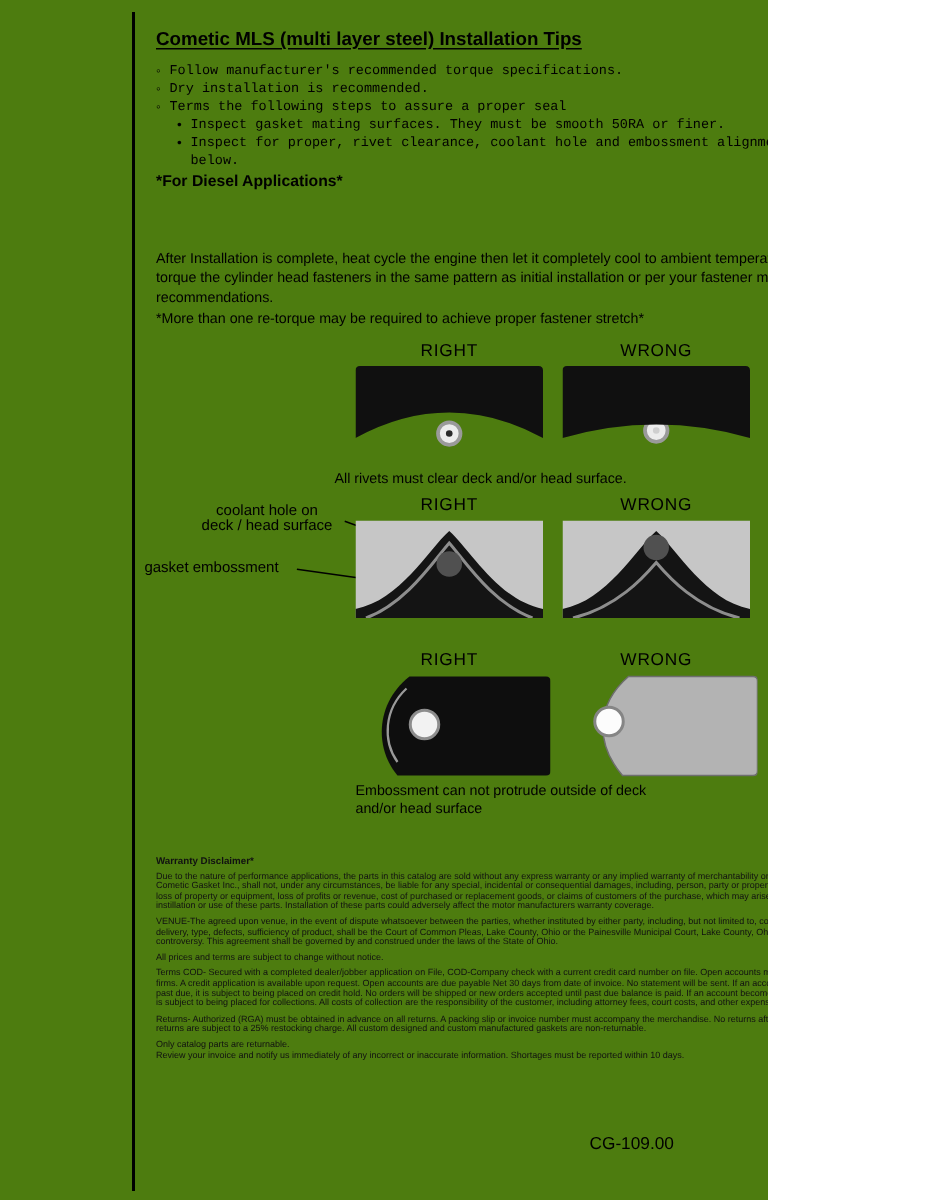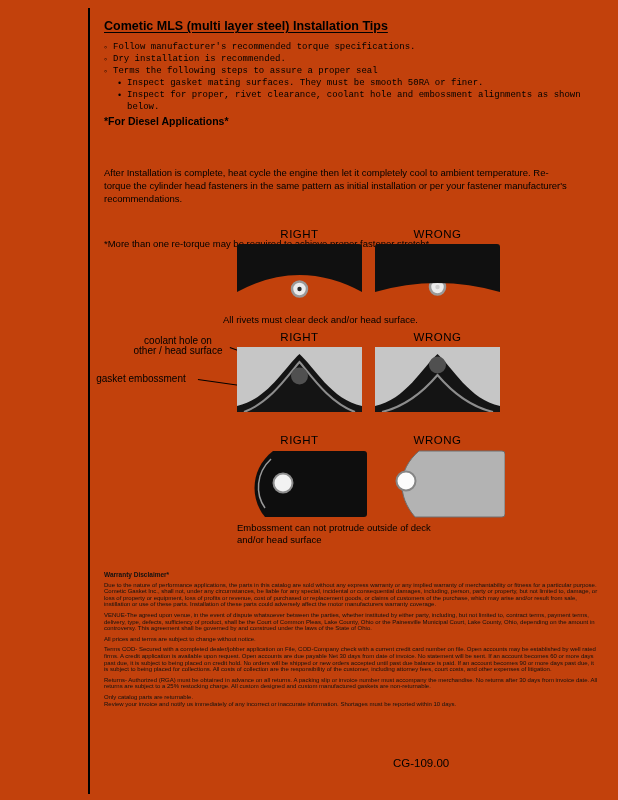--- a/index.html
+++ b/index.html
@@ -5,7 +5,7 @@
   * { margin:0; padding:0; box-sizing:border-box; }
   html,body { background:#ffffff; }
   body { font-family:"Liberation Sans", sans-serif; color:#000; }
-  .page { position:relative; width:618px; height:800px; background:#c2410c; overflow:hidden; }
+  .page { position:relative; width:512px; height:800px; background:#4d7c0f; overflow:hidden; }
   .left-rule { position:absolute; left:88px; top:8px; width:2px; height:786px; background:#000; }
 
   .title { position:absolute; left:104px; top:19px; font-size:12.5px; font-weight:bold;

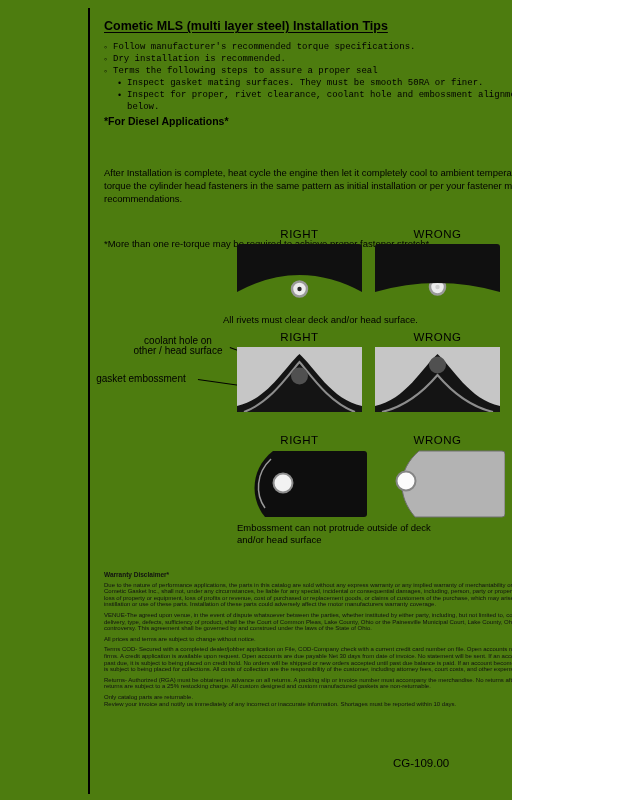--- a/index.html
+++ b/index.html
@@ -21,7 +21,7 @@
   .para { position:absolute; left:104px; width:470px; font-size:9.5px; line-height:13px; }
   .p1 { top:133px; }
   .p2 { top:166px; }
-  .note { position:absolute; left:104px; top:207px; width:470px; font-size:9.5px;margin-top:31px; }
+  .note { position:absolute; left:104px; top:207px; width:470px; font-size:9.5px; }
 
   .diagrams { position:absolute; left:0; top:226px; width:618px; height:332px; }
   .dlabel { position:absolute; width:125px; text-align:center; font-size:11.5px; letter-spacing:0.5px; }

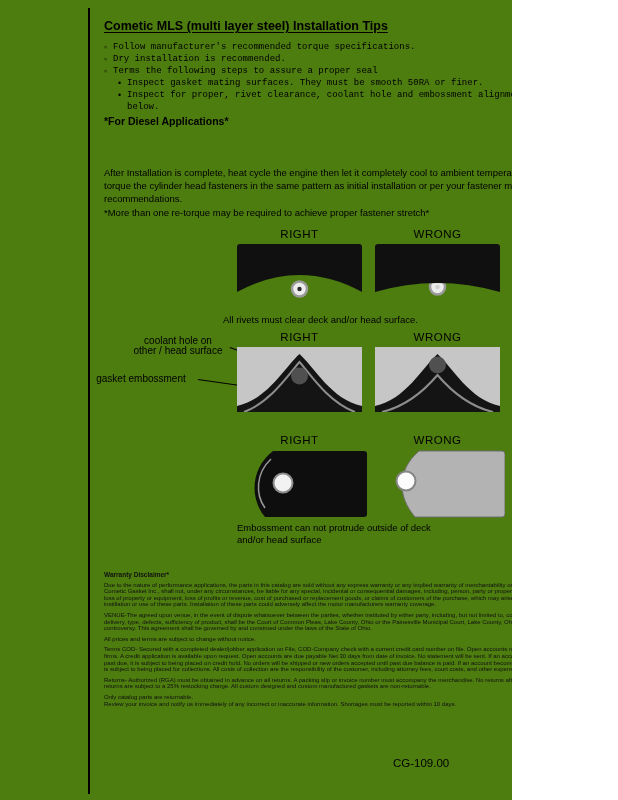--- a/index.html
+++ b/index.html
@@ -95,7 +95,7 @@
 
     <div class="callout" style="left:128px; top:110px; width:100px;">
       <div>coolant hole on</div>
-      <div>other / head surface</div>
+      <div>deck / head surface</div>
     </div>
     <div class="leader" style="left:230px; top:121px; width:74px; transform:rotate(20deg);"></div>
 

